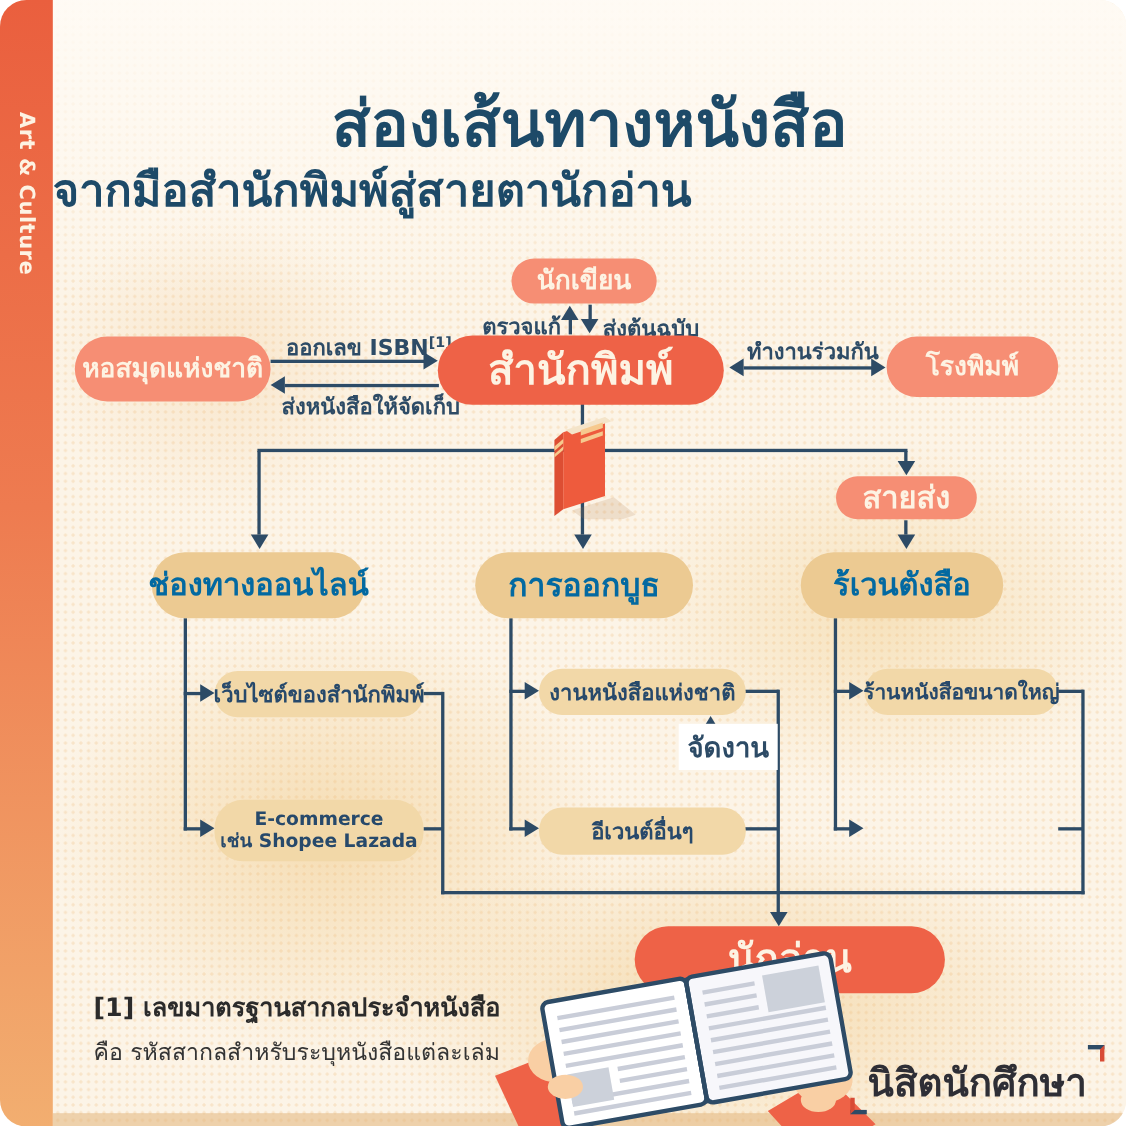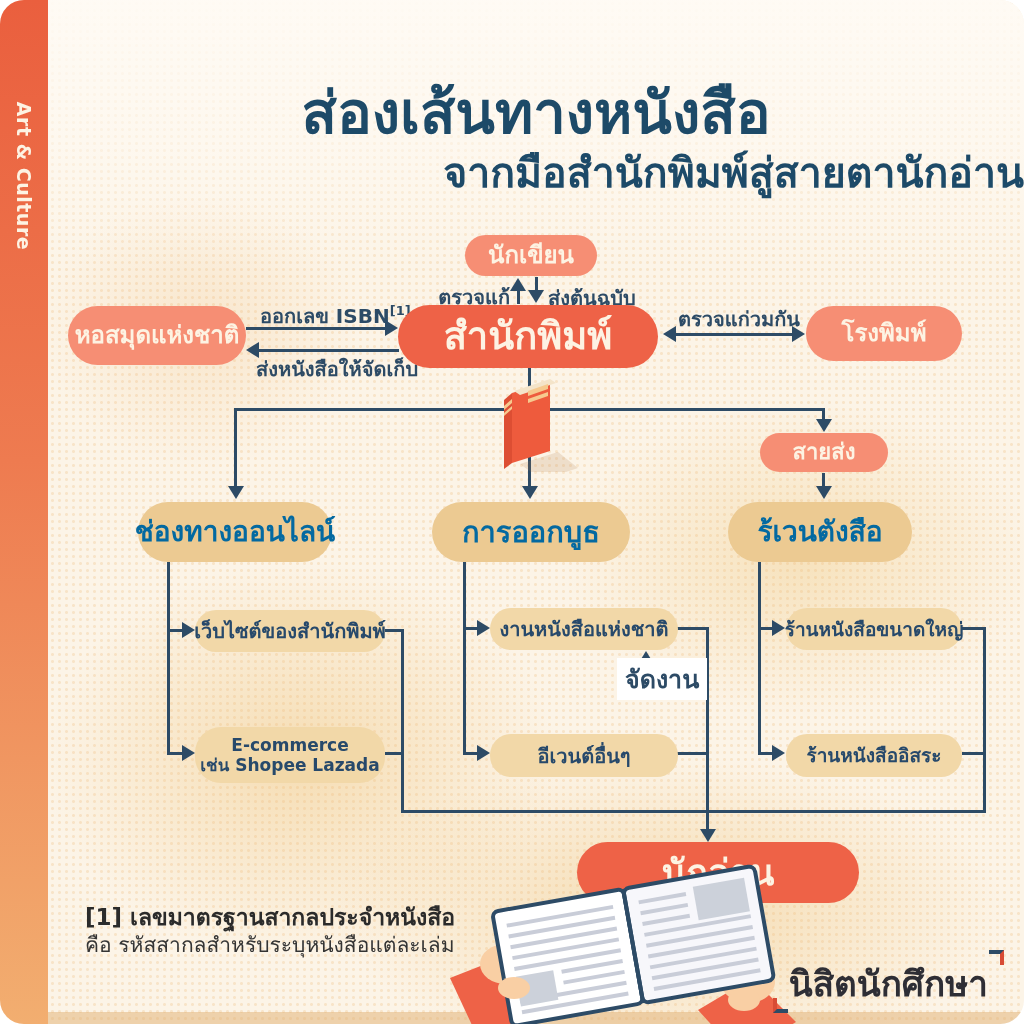--- a/index.html
+++ b/index.html
@@ -19,7 +19,7 @@
   .sidebar-label-wrap span{transform:rotate(90deg);white-space:nowrap;color:#fdf3e3;font-size:19px;font-weight:600;letter-spacing:.5px;}
   
   .title1{position:absolute;left:48px;right:0;top:66px;text-align:center;color:#1d4a68;font-size:58px;font-weight:800;}
-  .title2{position:absolute;left:48px;right:0;top:140px;text-align:right;color:#1d4a68;font-size:41px;font-weight:800;}
+  .title2{position:absolute;left:48px;right:0;top:140px;text-align:left;color:#1d4a68;font-size:41px;font-weight:800;}
   
   .pill{position:absolute;display:flex;align-items:center;justify-content:center;text-align:left;font-weight:700;white-space:nowrap;line-height:1.2;}
   .orange{background:#ee6247;color:#fdf3e3;}

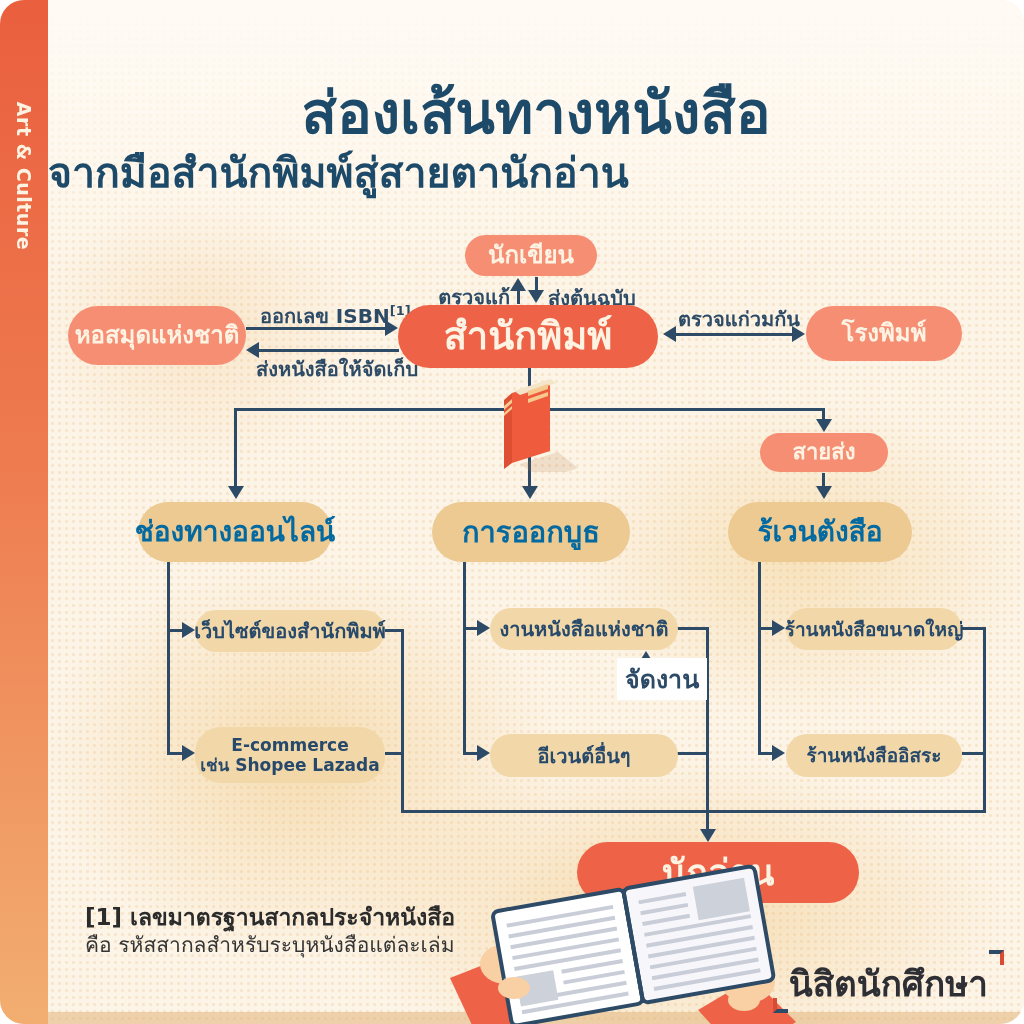--- a/index.html
+++ b/index.html
@@ -132,7 +132,7 @@
   <div class="elabel" style="left:548px;top:282px">ส่งต้นฉบับ</div>
   <div class="elabel" style="left:260px;top:300px"><span>ออกเลข ISBN</span><sup>[1]</sup></div>
   <div class="elabel" style="left:256px;top:353px">ส่งหนังสือให้จัดเก็บ</div>
-  <div class="elabel" style="left:670px;top:303px;width:138px;text-align:center">ตรวจแก่วมกัน</div>
+  <div class="elabel" style="left:670px;top:303px;width:138px;text-align:center">ทำงานร่วมกัน</div>
   <div class="wlabel" style="left:617px;top:658px">จัดงาน</div>
 
   <div class="pill salmon" style="left:465px;top:235px;width:132px;height:41px;border-radius:21px;font-size:24px">นักเขียน</div>

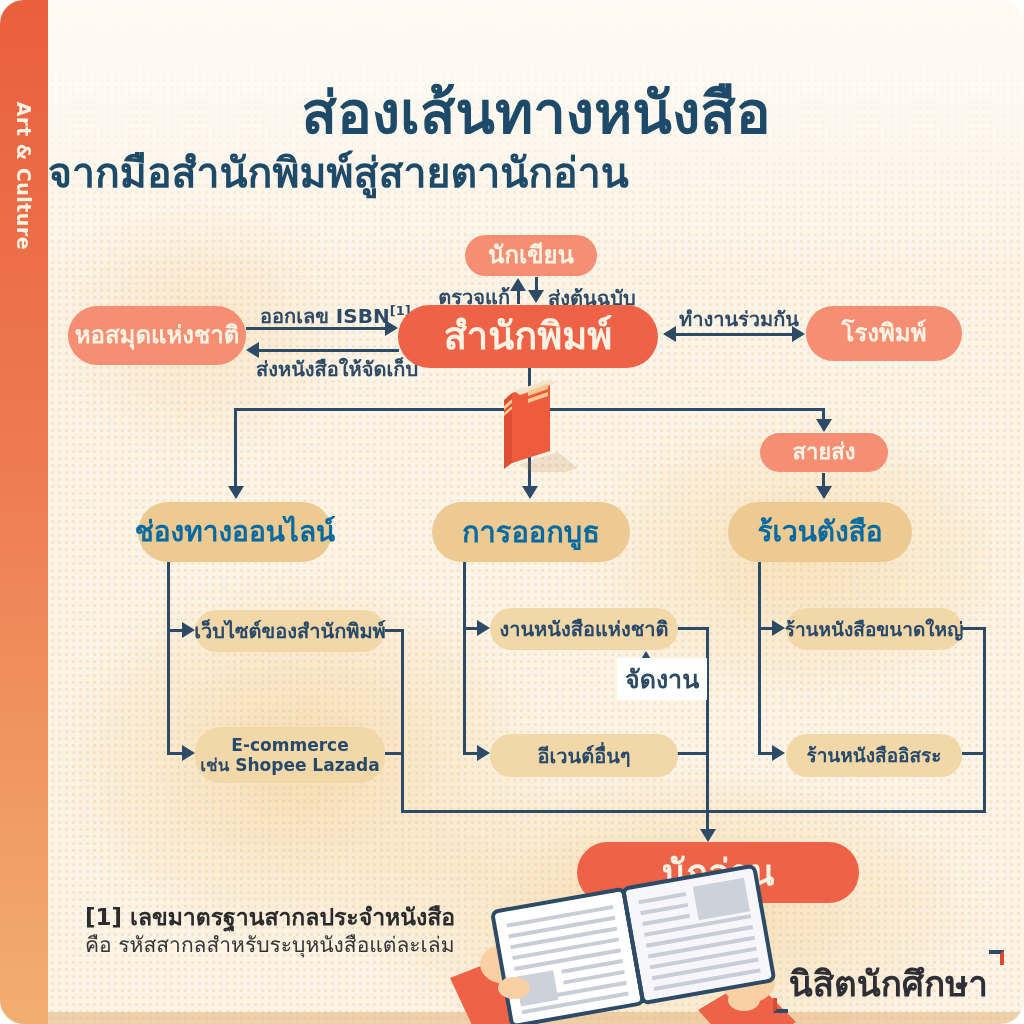--- a/index.html
+++ b/index.html
@@ -139,7 +139,7 @@
   <div class="pill orange" style="left:398px;top:305px;width:260px;height:63px;border-radius:32px;font-size:38px">สำนักพิมพ์</div>
   <div class="pill salmon" style="left:68px;top:306px;width:178px;height:59px;border-radius:30px;font-size:24px">หอสมุดแห่งชาติ</div>
   <div class="pill salmon" style="left:806px;top:306px;width:156px;height:55px;border-radius:28px;font-size:24px">โรงพิมพ์</div>
-  <div class="pill salmon" style="left:760px;top:433px;width:128px;height:39px;border-radius:20px;font-size:22px">สายส่ง</div>
+  <div class="pill salmon" style="left:760px;top:433px;width:128px;height:39px;border-radius:20px;font-size:28px">สายส่ง</div>
   <div class="pill tan" style="left:138px;top:502px;width:194px;height:60px;border-radius:30px;font-size:28px">ช่องทางออนไลน์</div>
   <div class="pill tan" style="left:432px;top:502px;width:198px;height:60px;border-radius:30px;font-size:29px">การออกบูธ</div>
   <div class="pill tan" style="left:728px;top:502px;width:184px;height:60px;border-radius:30px;font-size:28px">ร้เวนตังสือ</div>

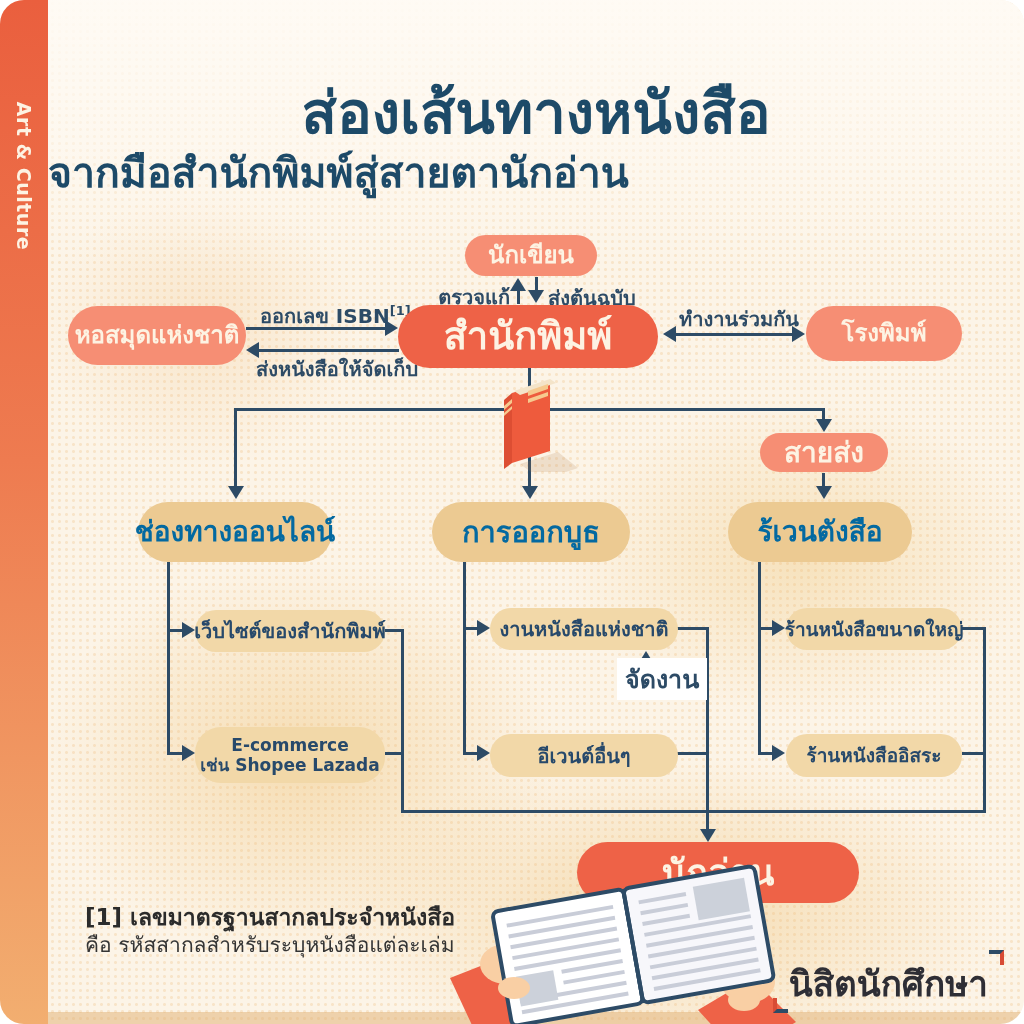--- a/index.html
+++ b/index.html
@@ -151,7 +151,6 @@
   <div class="pill tan-light" style="left:490px;top:608px;width:188px;height:42px;border-radius:21px;font-size:20px">งานหนังสือแห่งชาติ</div>
   <div class="pill tan-light" style="left:490px;top:734px;width:188px;height:43px;border-radius:21px;font-size:20px">อีเวนต์อื่นๆ</div>
   <div class="pill tan-light" style="left:786px;top:608px;width:176px;height:42px;border-radius:21px;font-size:19px">ร้านหนังสือขนาดใหญ่</div>
-  <div class="pill tan-light" style="left:786px;top:734px;width:176px;height:43px;border-radius:21px;font-size:19px">ร้านหนังสืออิสระ</div>
   <div class="pill orange" style="left:577px;top:842px;width:282px;height:61px;border-radius:31px;font-size:36px">นักอ่าน</div>
 
   <svg class="abs" style="left:486px;top:376px" width="92" height="96" viewBox="0 0 92 96">

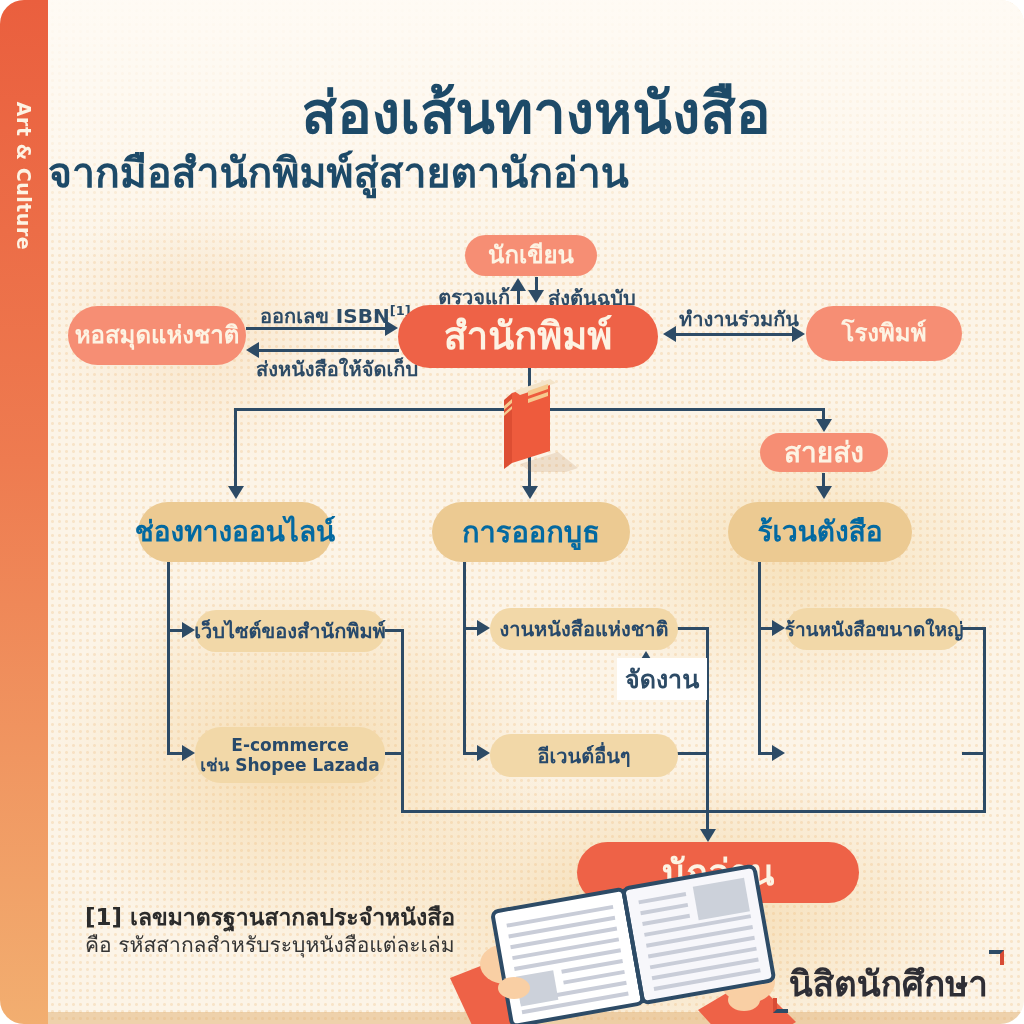--- a/index.html
+++ b/index.html
@@ -40,7 +40,7 @@
   .footnote{position:absolute;left:85px;top:902px;color:#2b2b2b;line-height:1.32;}
   .footnote .f1{font-size:23px;font-weight:700;}
   .footnote .f2{font-size:21px;font-weight:700;}
-  .footnote .f3{font-size:21px;font-weight:400;color:#343434;}
+  .footnote .f3{font-size:21px;font-weight:400;color:#343434;margin-top:12px;}
   
   .logo{position:absolute;right:36px;top:956px;color:#2e2e35;font-size:35px;font-weight:800;white-space:nowrap;}
   .logo .mark-tr{position:absolute;right:-16px;top:-6px;width:11px;height:11px;border-top:4px solid #2d4b66;border-right:4px solid #d84b35;}

